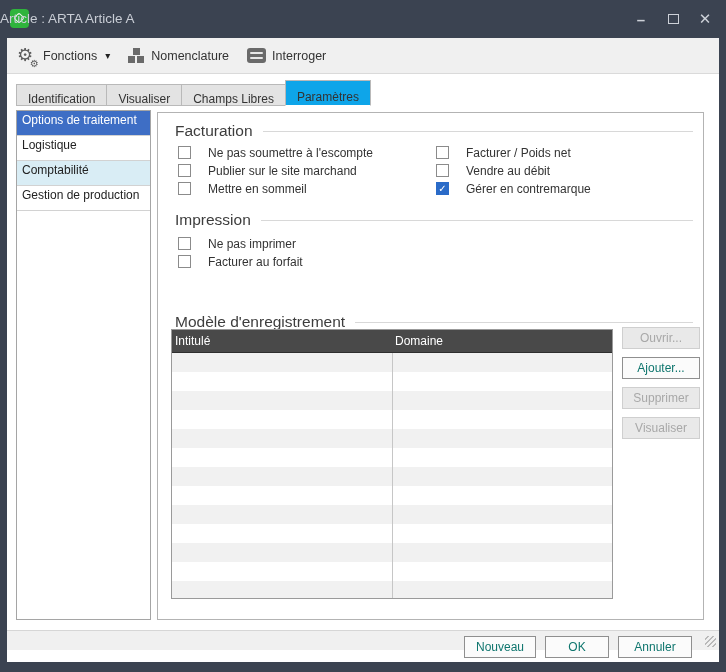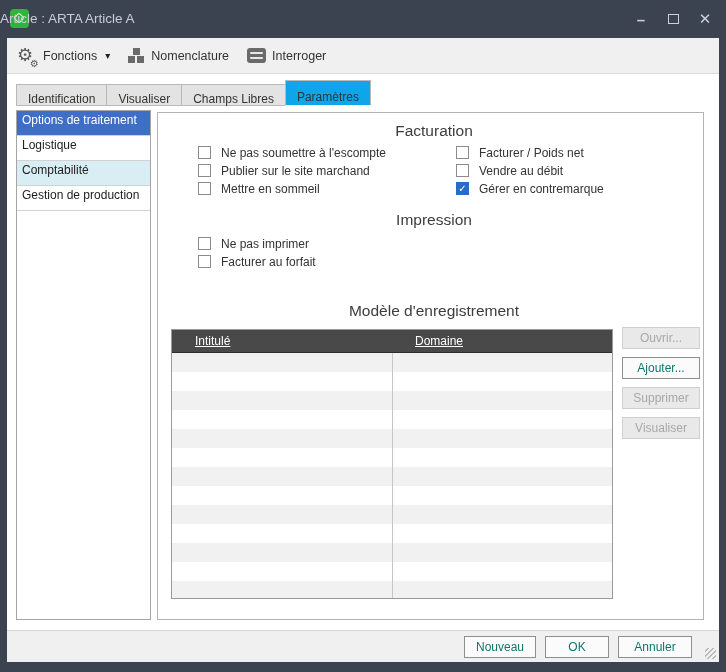--- a/index.html
+++ b/index.html
@@ -66,7 +66,7 @@
   
   .main-panel { position:absolute; left:150px; top:74px; width:547px; height:508px;
     background:#fff; border:1px solid #b3b3b3; }
-  .sec-head { position:absolute; left:17px; right:10px; display:flex; align-items:center; gap:10px;flex-direction:column; }
+  .sec-head { position:absolute; left:17px; right:10px; display:flex; align-items:center; gap:10px; }
   .sec-title { font-size:15.5px; color:#3d3d3d; white-space:nowrap; }
   .sec-rule { flex:1; height:1px; background:#d8d8d8; }
 

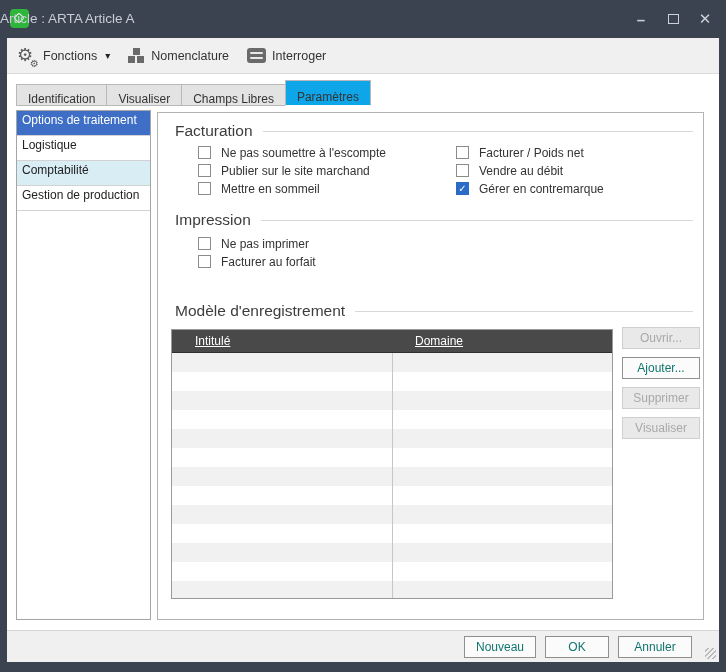--- a/index.html
+++ b/index.html
@@ -70,7 +70,7 @@
   .sec-title { font-size:15.5px; color:#3d3d3d; white-space:nowrap; }
   .sec-rule { flex:1; height:1px; background:#d8d8d8; }
 
-  .cb-row { position:absolute; display:flex; align-items:center; gap:10px; height:15px;margin-left:20px; }
+  .cb-row { position:absolute; display:flex; align-items:center; gap:17px; height:15px; }
   .cb { width:13px; height:13px; background:#fff; border:1px solid #8b8b8b;
     display:flex; align-items:center; justify-content:center;
     font-size:10px; color:transparent; cursor:default; flex:0 0 auto; }

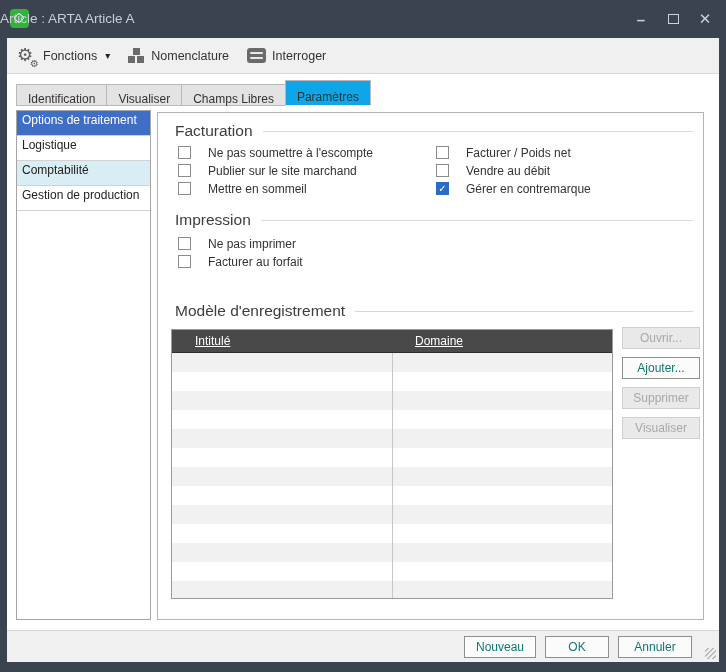--- a/index.html
+++ b/index.html
@@ -209,7 +209,7 @@
       <span class="cb-label">Facturer au forfait</span>
     </div>
 
-    <div class="sec-head" style="top:189px;">
+    <div class="sec-head" style="top:200px;">
       <span class="sec-title">Modèle d'enregistrement</span>
       <span class="sec-rule"></span>
     </div>

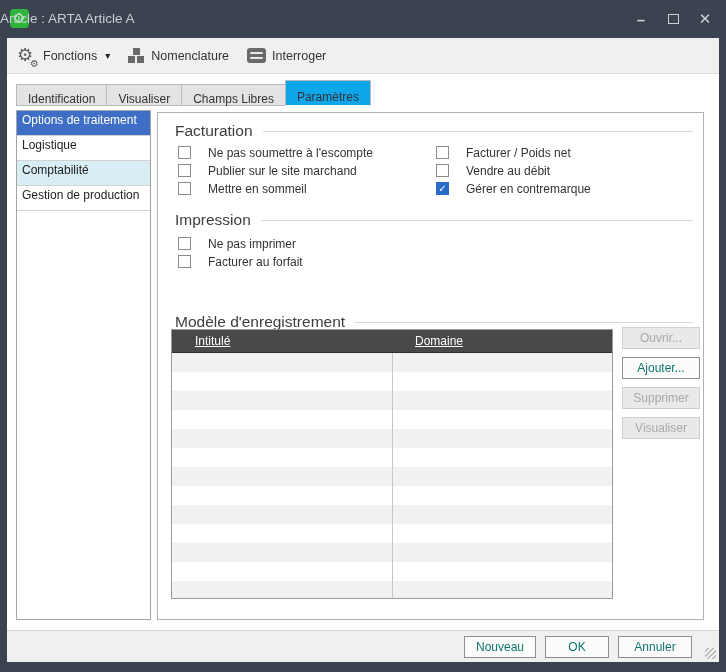--- a/index.html
+++ b/index.html
@@ -82,7 +82,7 @@
     border:1px solid #9a9a9a; background:#fff; }
   .mtable-header { position:relative; height:23px; background:#494949; border-bottom:1px solid #2e2e2e;
     display:flex; color:#fff; font-size:12px; }
-  .th { line-height:22px; padding-left:23px;text-decoration:underline; }
+  .th { line-height:22px; padding-left:3px; }
   .th.c1 { width:220px; } .th.c2 { flex:1; }
   .t-rows { position:relative; height:245px; overflow:hidden; }
   .t-row { height:19px; }

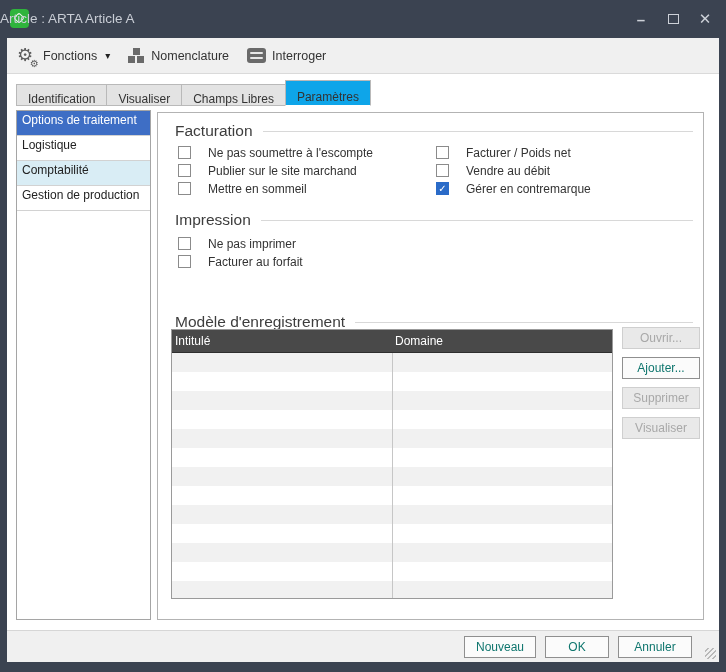--- a/index.html
+++ b/index.html
@@ -98,7 +98,7 @@
   .sb1 { top:214px; } .sb2 { top:244px; } .sb3 { top:274px; } .sb4 { top:304px; }
 
   
-  .footer { position:absolute; left:0; top:592px; width:100%; height:32px;
+  .footer { position:absolute; left:0; top:592px; width:100%; height:20px;
     background:#f0f0f0; border-top:1px solid #d6d6d6; }
   .footer-btns { position:absolute; right:27px; top:5px; display:flex; gap:9px; }
   .footer-btns .btn { padding:0 4px; }

